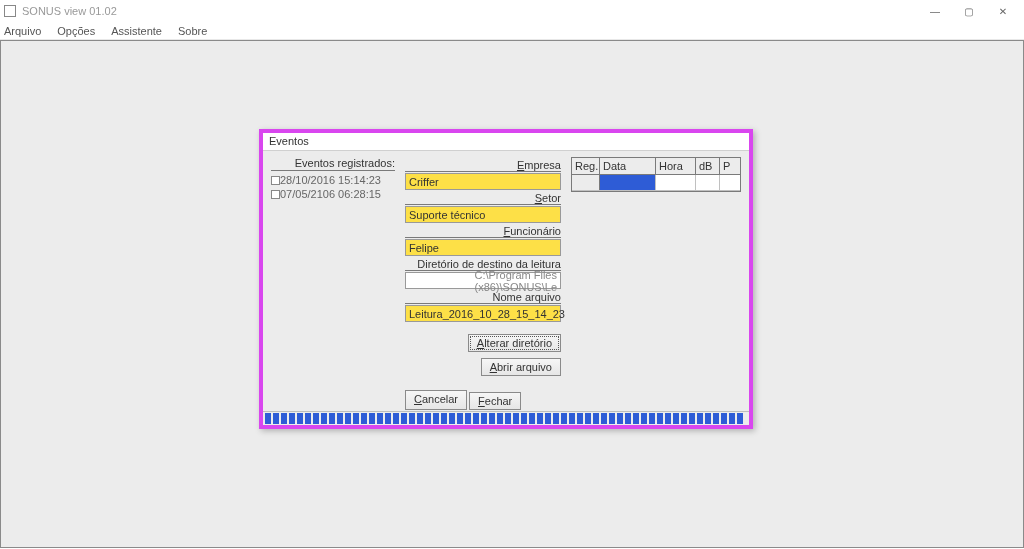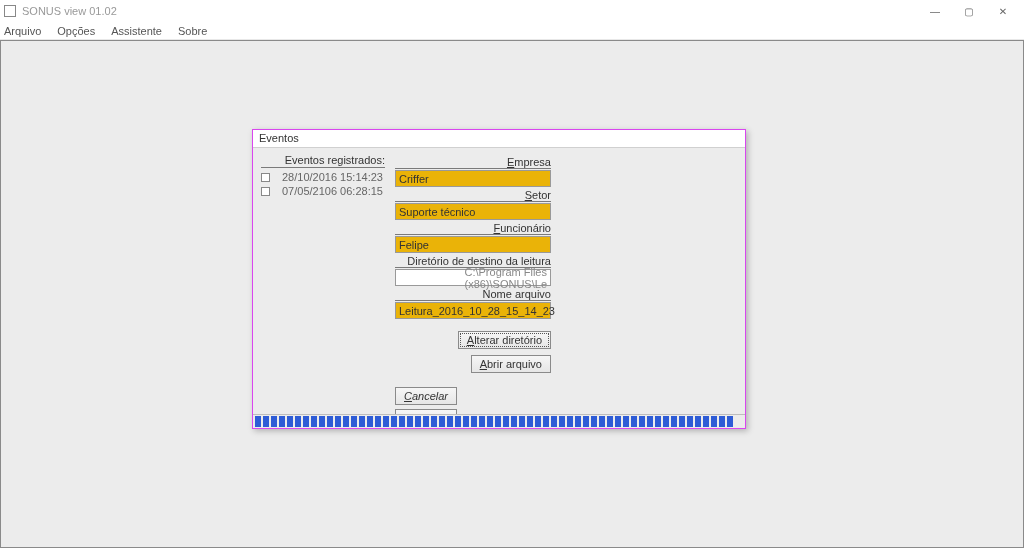--- a/index.html
+++ b/index.html
@@ -56,10 +56,10 @@
   }
   .dialog {
     position: absolute;
-    left: 251px; top: 88px;
+    left: 258px; top: 88px;
     width: 494px; height: 300px;
     background: #ececec;
-    border: 1px solid #d946ef;
+    border: 4px solid #d946ef;
     box-shadow: 2px 2px 6px rgba(0,0,0,0.25);
   }
   .dialog-title {

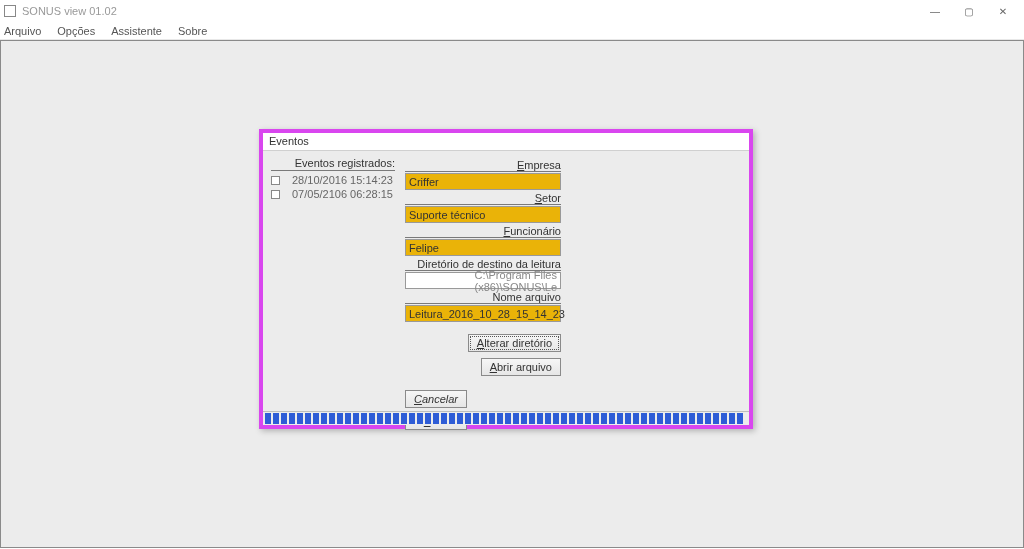--- a/index.html
+++ b/index.html
@@ -269,6 +269,24 @@
         </div>
       </div>
 
+      <div class="col3">
+        <div class="grid">
+          <div class="grid-header">
+            <div class="gh reg">Reg.</div>
+            <div class="gh data">Data</div>
+            <div class="gh hora">Hora</div>
+            <div class="gh db">dB</div>
+            <div class="gh p">P</div>
+          </div>
+          <div class="grid-row">
+            <div class="gc reg"></div>
+            <div class="gc data"></div>
+            <div class="gc hora"></div>
+            <div class="gc db"></div>
+            <div class="gc p"></div>
+          </div>
+        </div>
+      </div>
 
     </div>
 

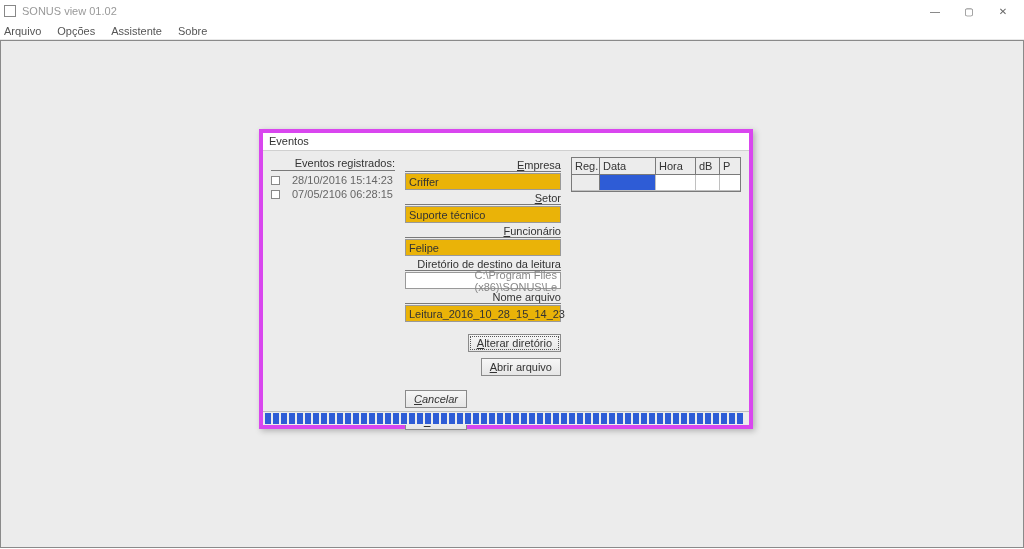--- a/index.html
+++ b/index.html
@@ -92,7 +92,7 @@
   .event-item {
     display: flex;
     align-items: center;
-    gap: 12px;
+    gap: 0;
     padding: 1px 0;
     color: #666;
     font-size: 11px;

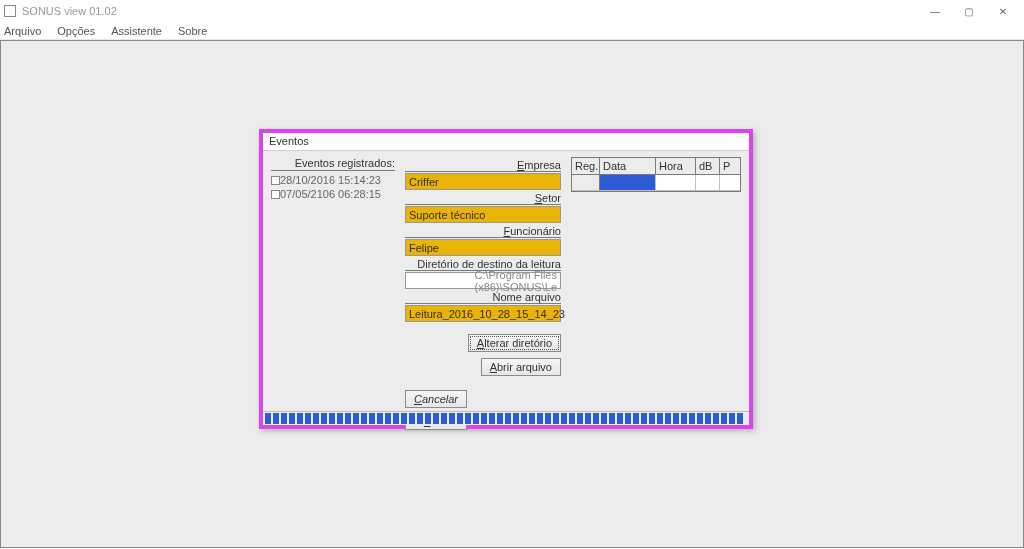--- a/index.html
+++ b/index.html
@@ -113,7 +113,7 @@
     width: 100%;
     height: 17px;
     border: 1px solid #999;
-    background: #eab308;
+    background: #fde047;
     font-size: 11px;
     padding: 0 3px;
     color: #333;

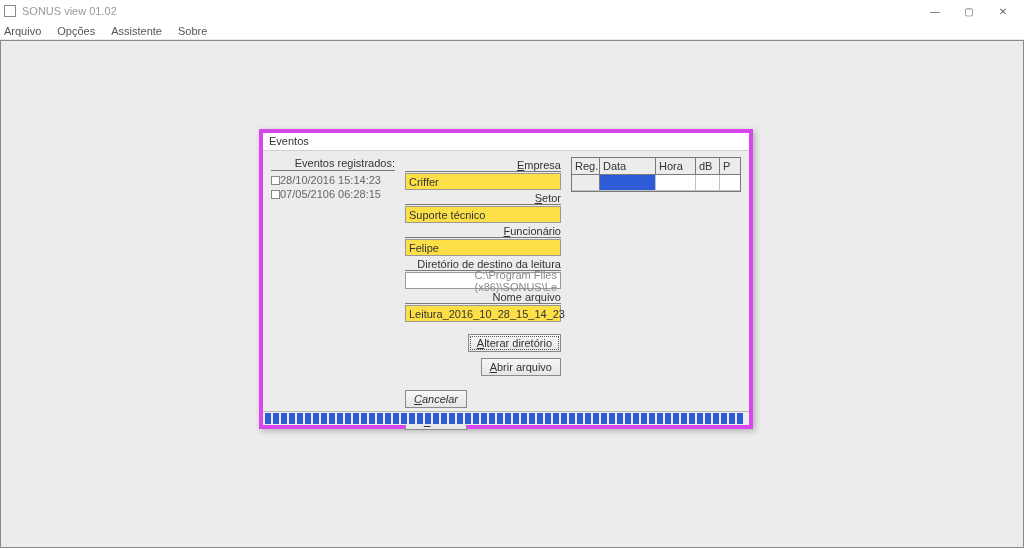--- a/index.html
+++ b/index.html
@@ -262,7 +262,7 @@
 
         <div style="height:10px"></div>
         <div class="btn-row">
-          <div style="display:flex;flex-direction:column;gap:2px;font-style:italic;">
+          <div style="display:flex;gap:2px;">
             <div class="btn" style="margin-top:0"><span class="ul">C</span><span>ancelar</span></div>
             <div class="btn" style="margin-top:2px"><span class="ul">F</span><span>echar</span></div>
           </div>

